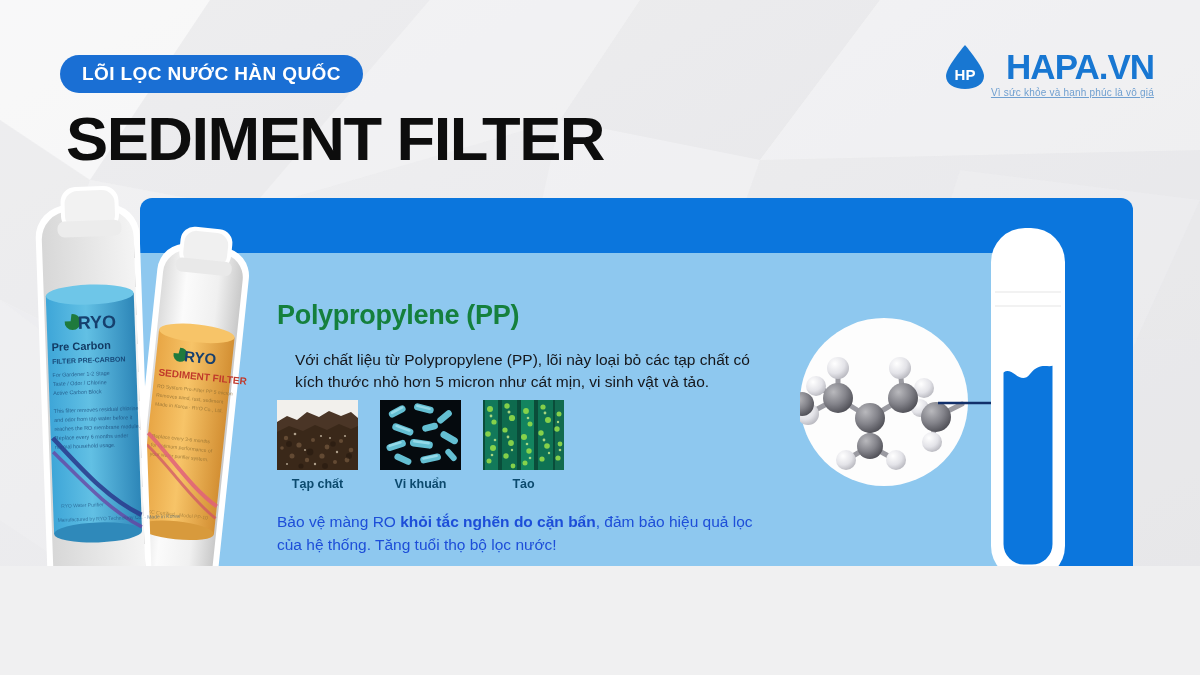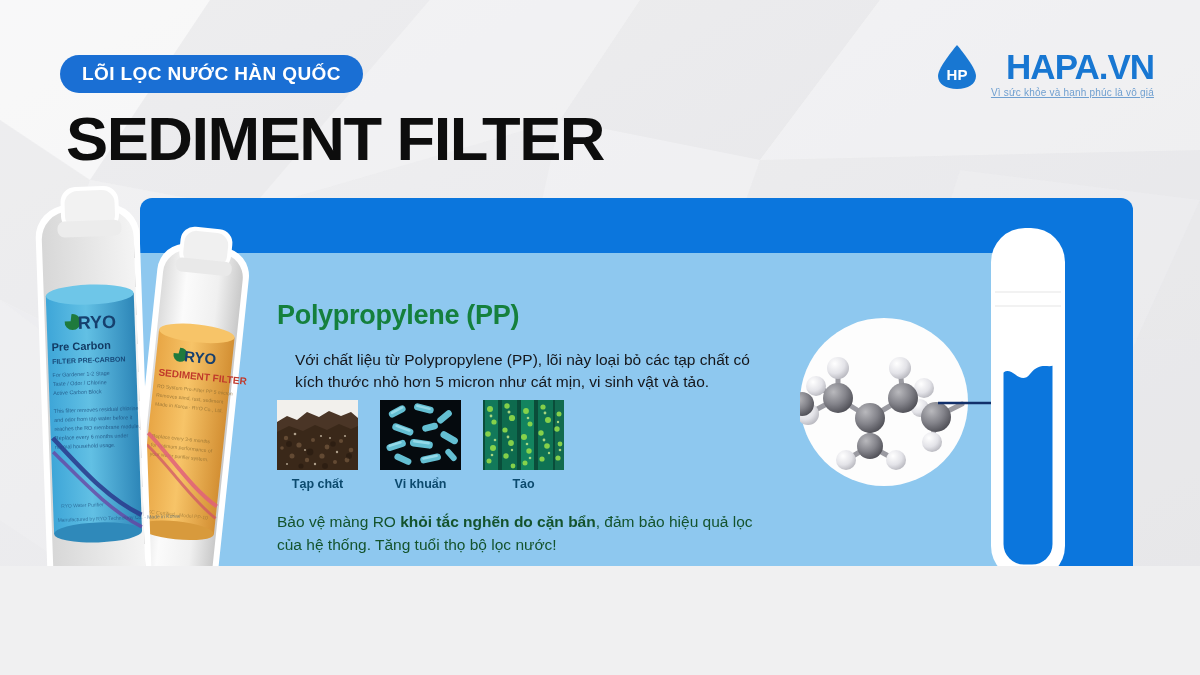--- a/index.html
+++ b/index.html
@@ -31,7 +31,7 @@
   }
 
   
-  .logo{position:absolute;right:46px;top:44px;display:flex;align-items:flex-start;gap:12px;}
+  .logo{position:absolute;right:46px;top:44px;display:flex;align-items:flex-start;gap:4px;}
   .logo-drop{position:relative;width:44px;height:46px;flex:none;}
   .logo-drop svg{display:block;}
   .logo-txtwrap{display:flex;flex-direction:column;align-items:flex-end;margin-top:6px;}

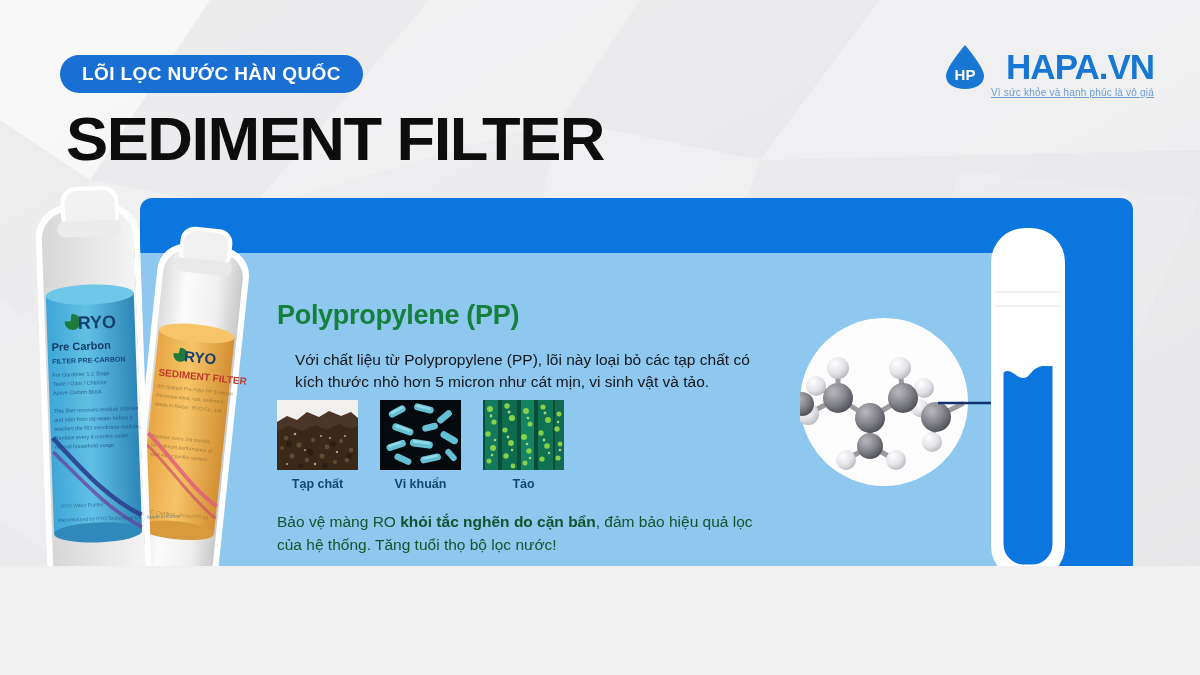--- a/index.html
+++ b/index.html
@@ -52,7 +52,7 @@
   .content{position:absolute;left:277px;top:300px;width:500px;}
   .sec-title{font-size:27px;font-weight:bold;color:#15803d;letter-spacing:-.3px;margin:0 0 18px;}
   .sec-body{font-size:15.5px;color:#15161a;line-height:1.45;margin:18px;}
-  .sec-body-2{font-size:15.5px;color:#14532d;line-height:1.5;margin:0;}
+  .sec-body-2{font-size:15.5px;color:#1d4ed8;line-height:1.5;margin:0;}
   .sec-body-2 b{font-weight:bold;}
 
   

